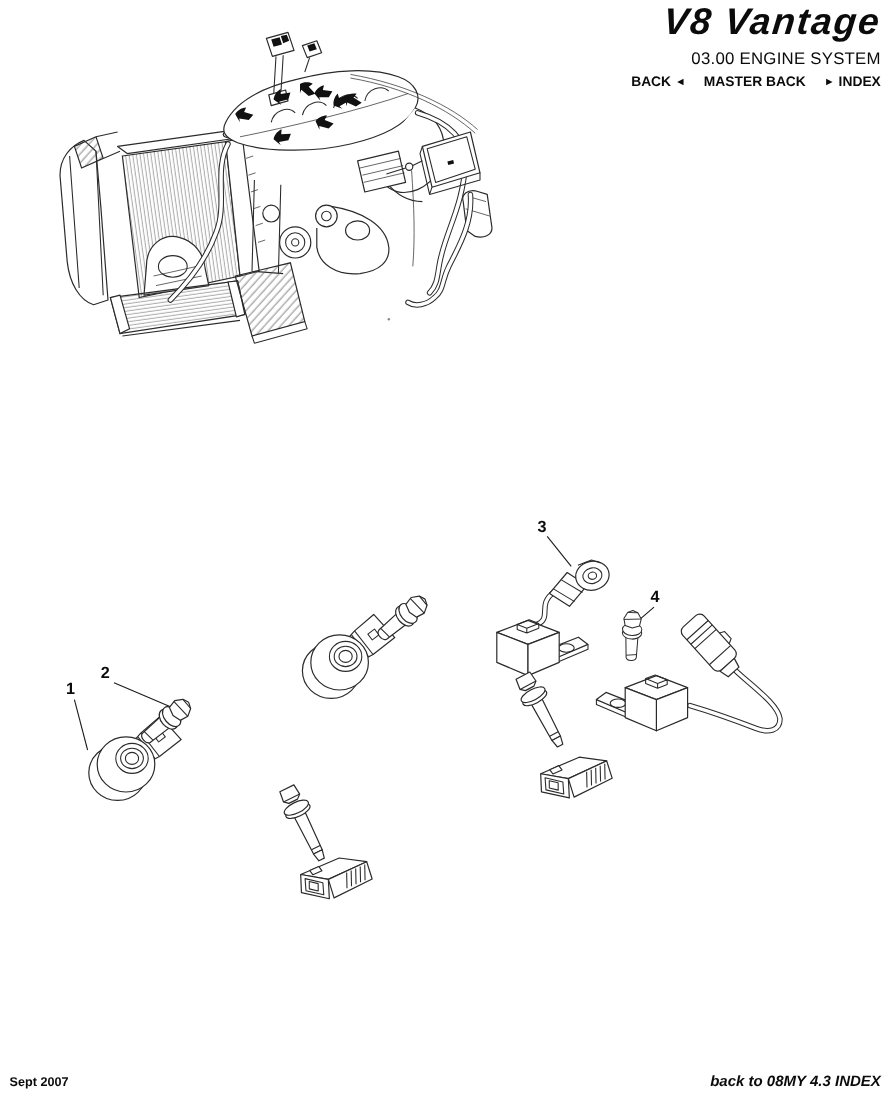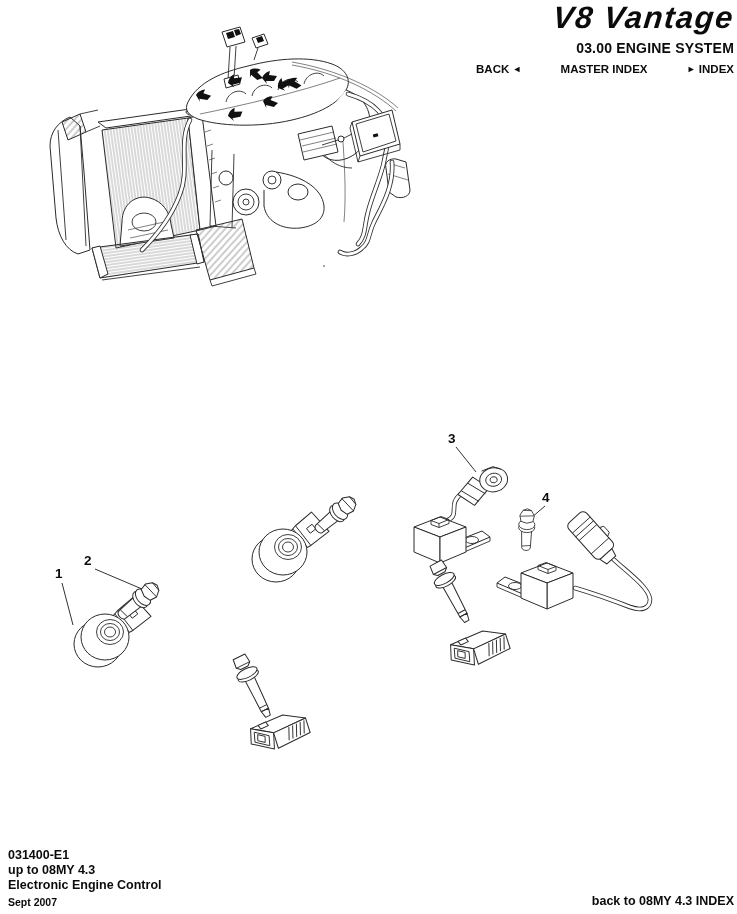--- a/index.html
+++ b/index.html
@@ -15,7 +15,7 @@
   }
   .section-title{
     position:absolute;top:40px;right:3px;
-    font-size:14px;font-weight:bold;letter-spacing:.2px;color:#0b0b0b;margin-left:20px;
+    font-size:14px;font-weight:normal;letter-spacing:.2px;color:#0b0b0b;margin-left:20px;
   }
   .nav{
     position:absolute;top:63px;right:3px;

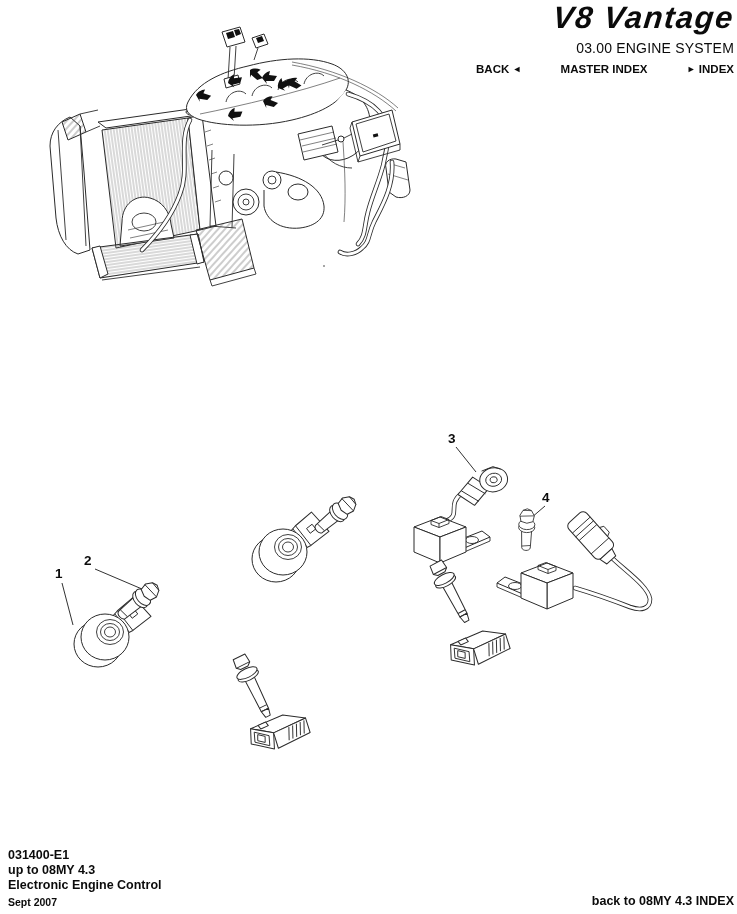--- a/index.html
+++ b/index.html
@@ -21,7 +21,7 @@
     position:absolute;top:63px;right:3px;
     font-size:11.5px;font-weight:bold;white-space:nowrap;color:#0b0b0b;
   }
-  .nav a{color:#0b0b0b;text-decoration:none;cursor:pointer;margin-left:24px;}
+  .nav a{color:#0b0b0b;text-decoration:none;cursor:pointer;}
   .nav .gap{display:inline-block;width:12px;}
   .arr{font-size:9px;position:relative;top:-1px;}
   

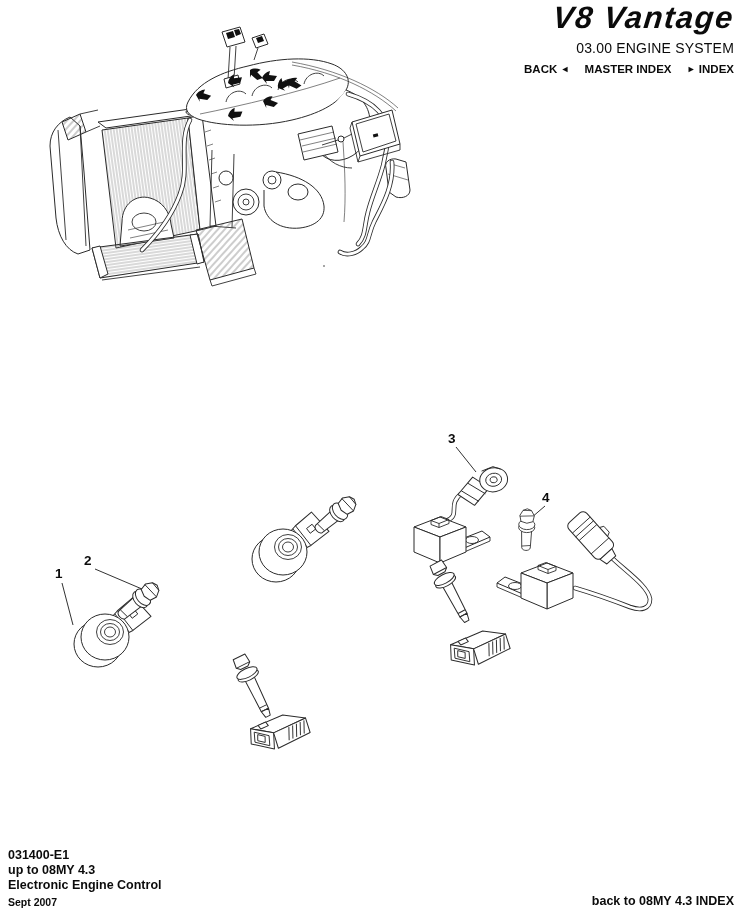--- a/index.html
+++ b/index.html
@@ -53,7 +53,7 @@
   <div class="section-title">03.00 ENGINE SYSTEM</div>
   <div class="nav">
     <a><span>BACK</span> <span class="arr">◄</span></a><span class="gap"></span>
-    <a><span>MASTER INDEX</span></a><span class="gap"></span>
+    <a><span>MASTER BACK</span></a><span class="gap"></span>
     <a><span class="arr">►</span> <span>INDEX</span></a>
   </div>
 

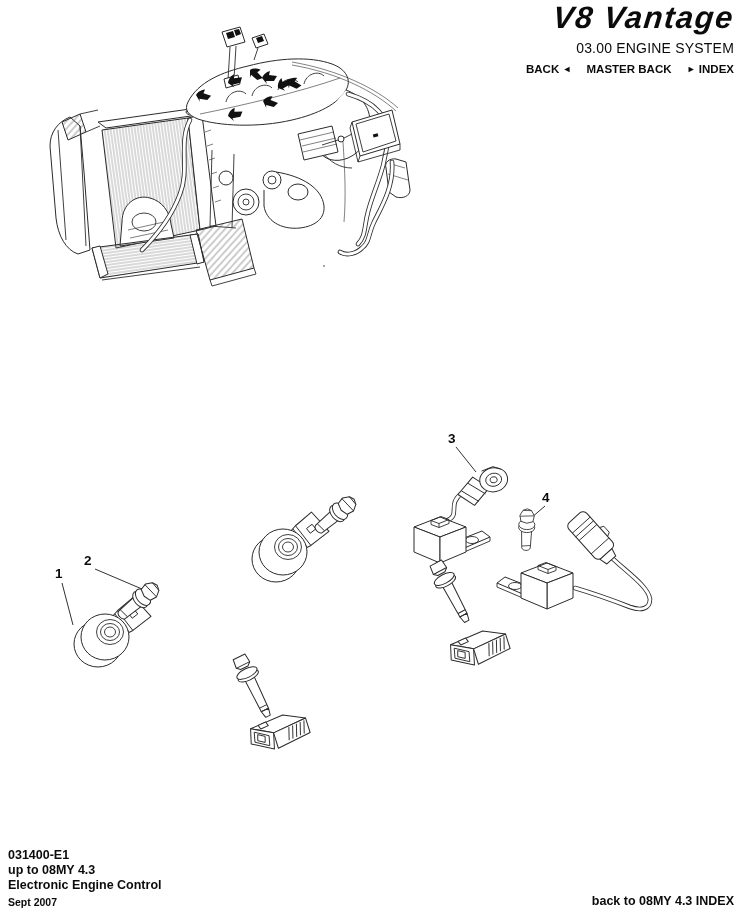--- a/index.html
+++ b/index.html
@@ -305,11 +305,6 @@
       </g>
   </svg>
 
-  <div class="doc-block">
-    <div>031400-E1</div>
-    <div>up to 08MY 4.3</div>
-    <div>Electronic Engine Control</div>
-  </div>
   <div class="issue-date">Sept 2007</div>
   <a class="index-link">back to 08MY 4.3 INDEX</a>
 

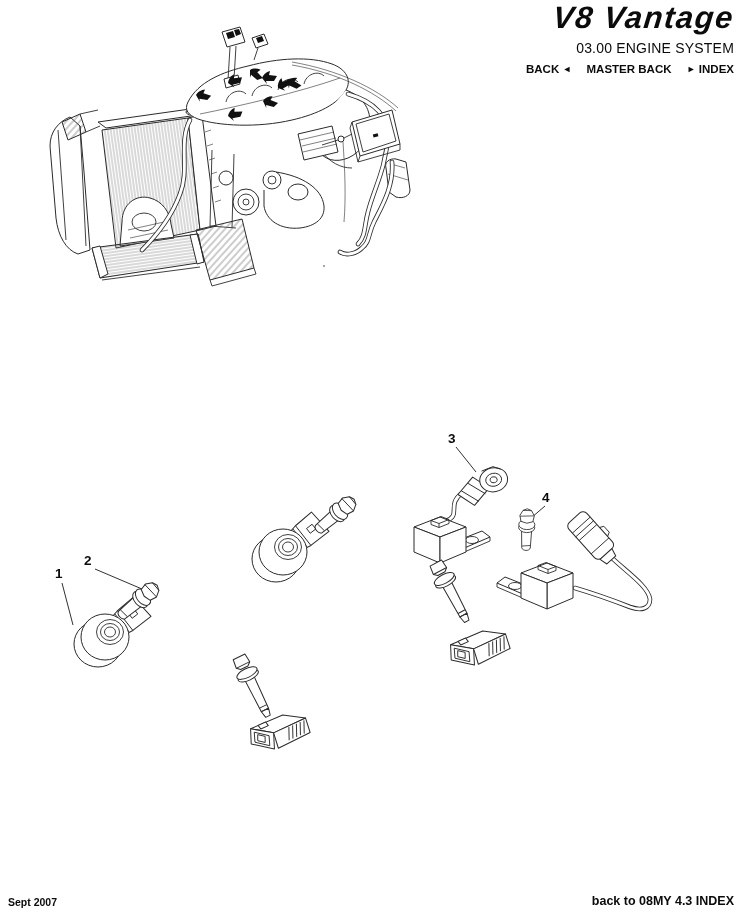--- a/index.html
+++ b/index.html
@@ -41,7 +41,7 @@
   .issue-date{position:absolute;left:8px;top:896px;font-size:10.5px;font-weight:bold;color:#0b0b0b;}
   .index-link{
     position:absolute;right:3px;top:894px;font-size:12.5px;font-weight:bold;color:#0b0b0b;
-    text-decoration:none;cursor:pointer;
+    text-decoration:none;cursor:pointer;font-style:italic;
   }
 </style>
 </head>

